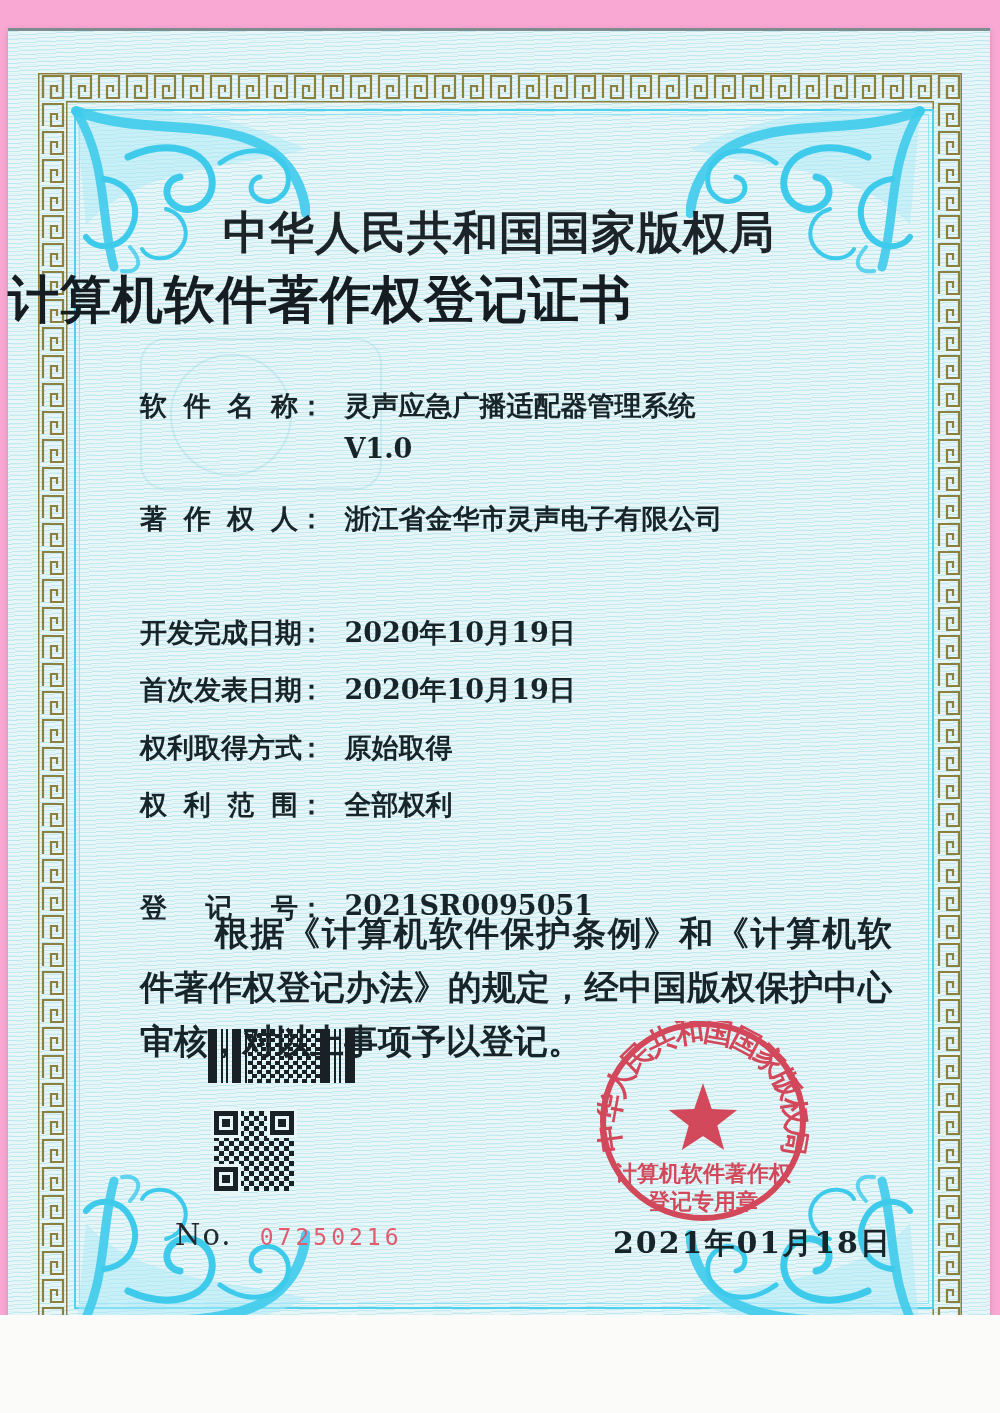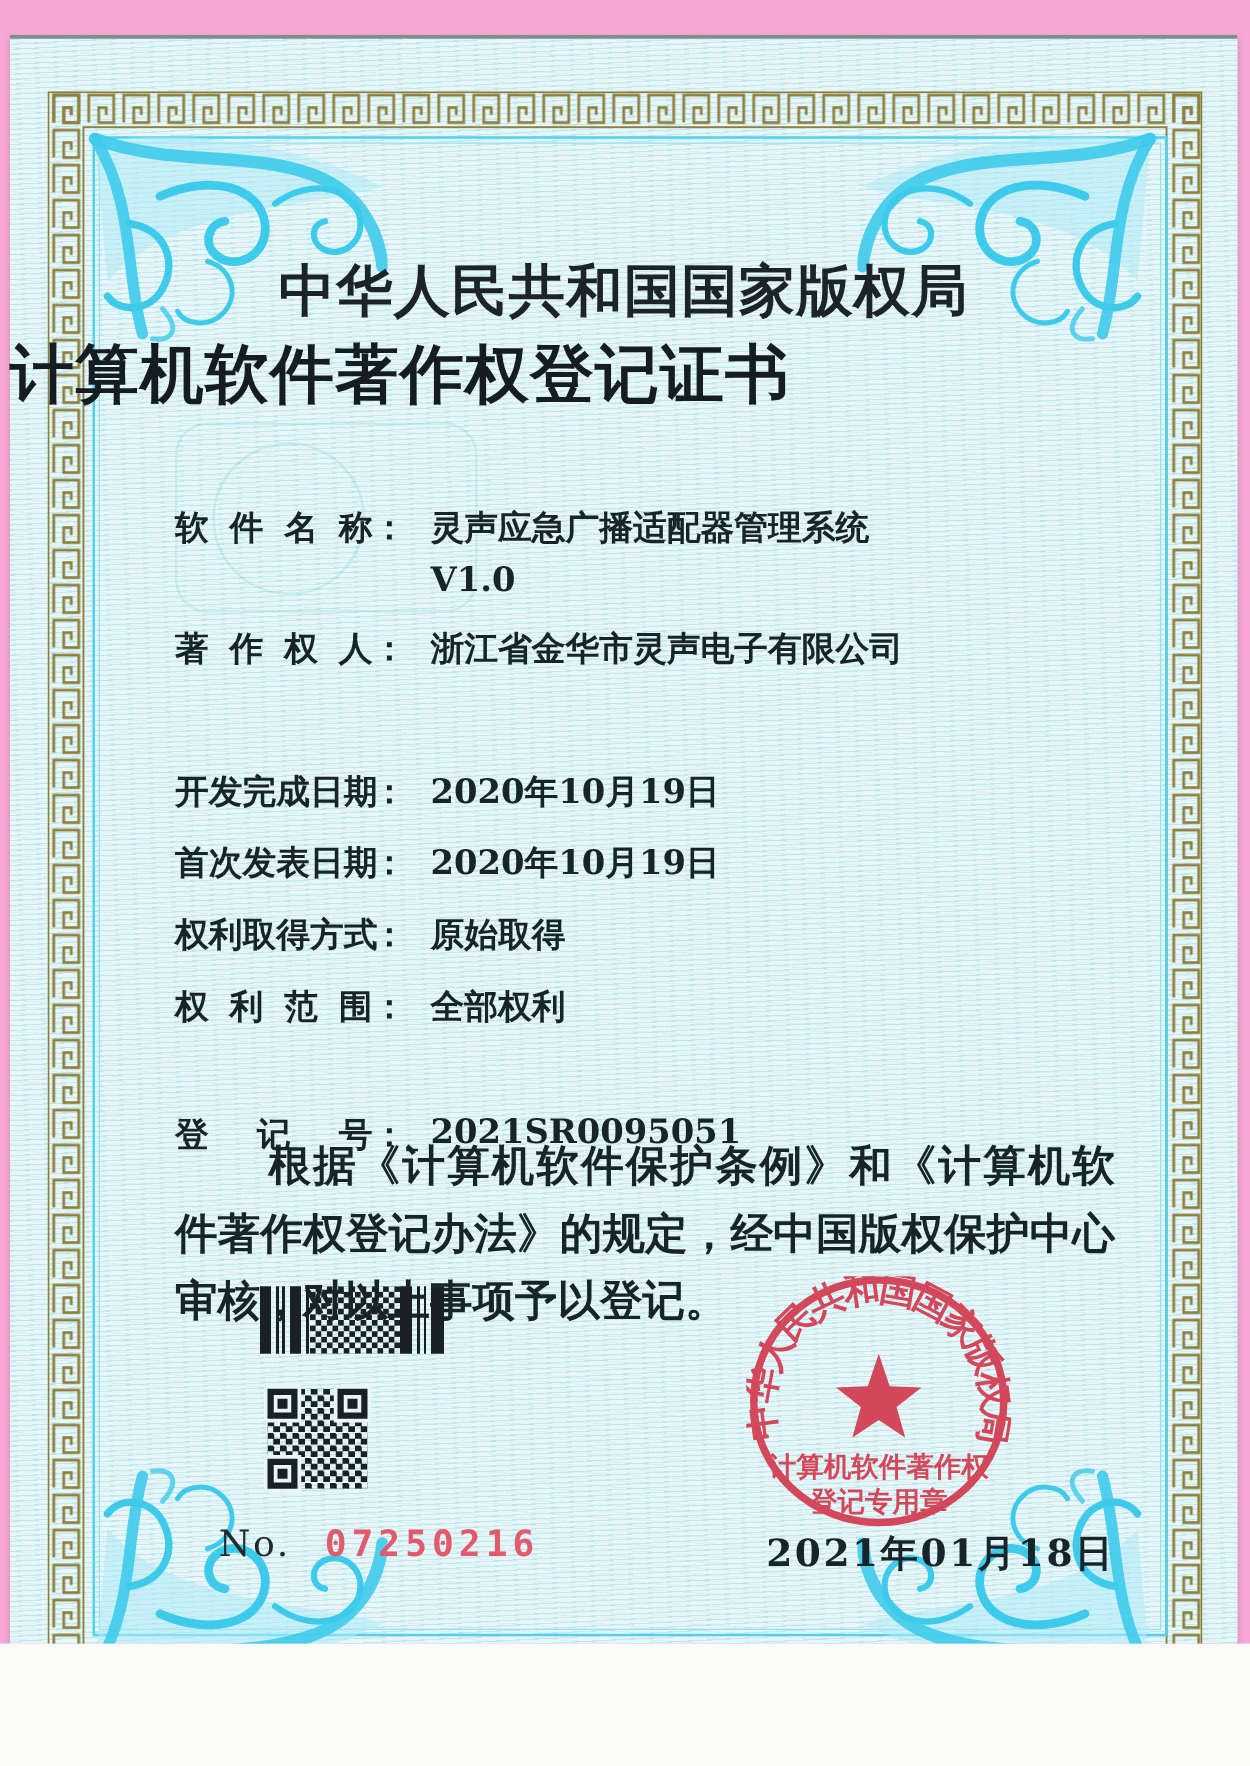--- a/index.html
+++ b/index.html
@@ -150,7 +150,7 @@
     <div class="authority">中华人民共和国国家版权局</div>
     <div class="cert-title">计算机软件著作权登记证书</div>
 
-    <div class="row" style="top:357px;margin-top:16px;">
+    <div class="row" style="top:357px;">
       <span class="lab">软件名称</span><span class="colon">：</span>
       <span class="val">
         <div>灵声应急广播适配器管理系统</div>

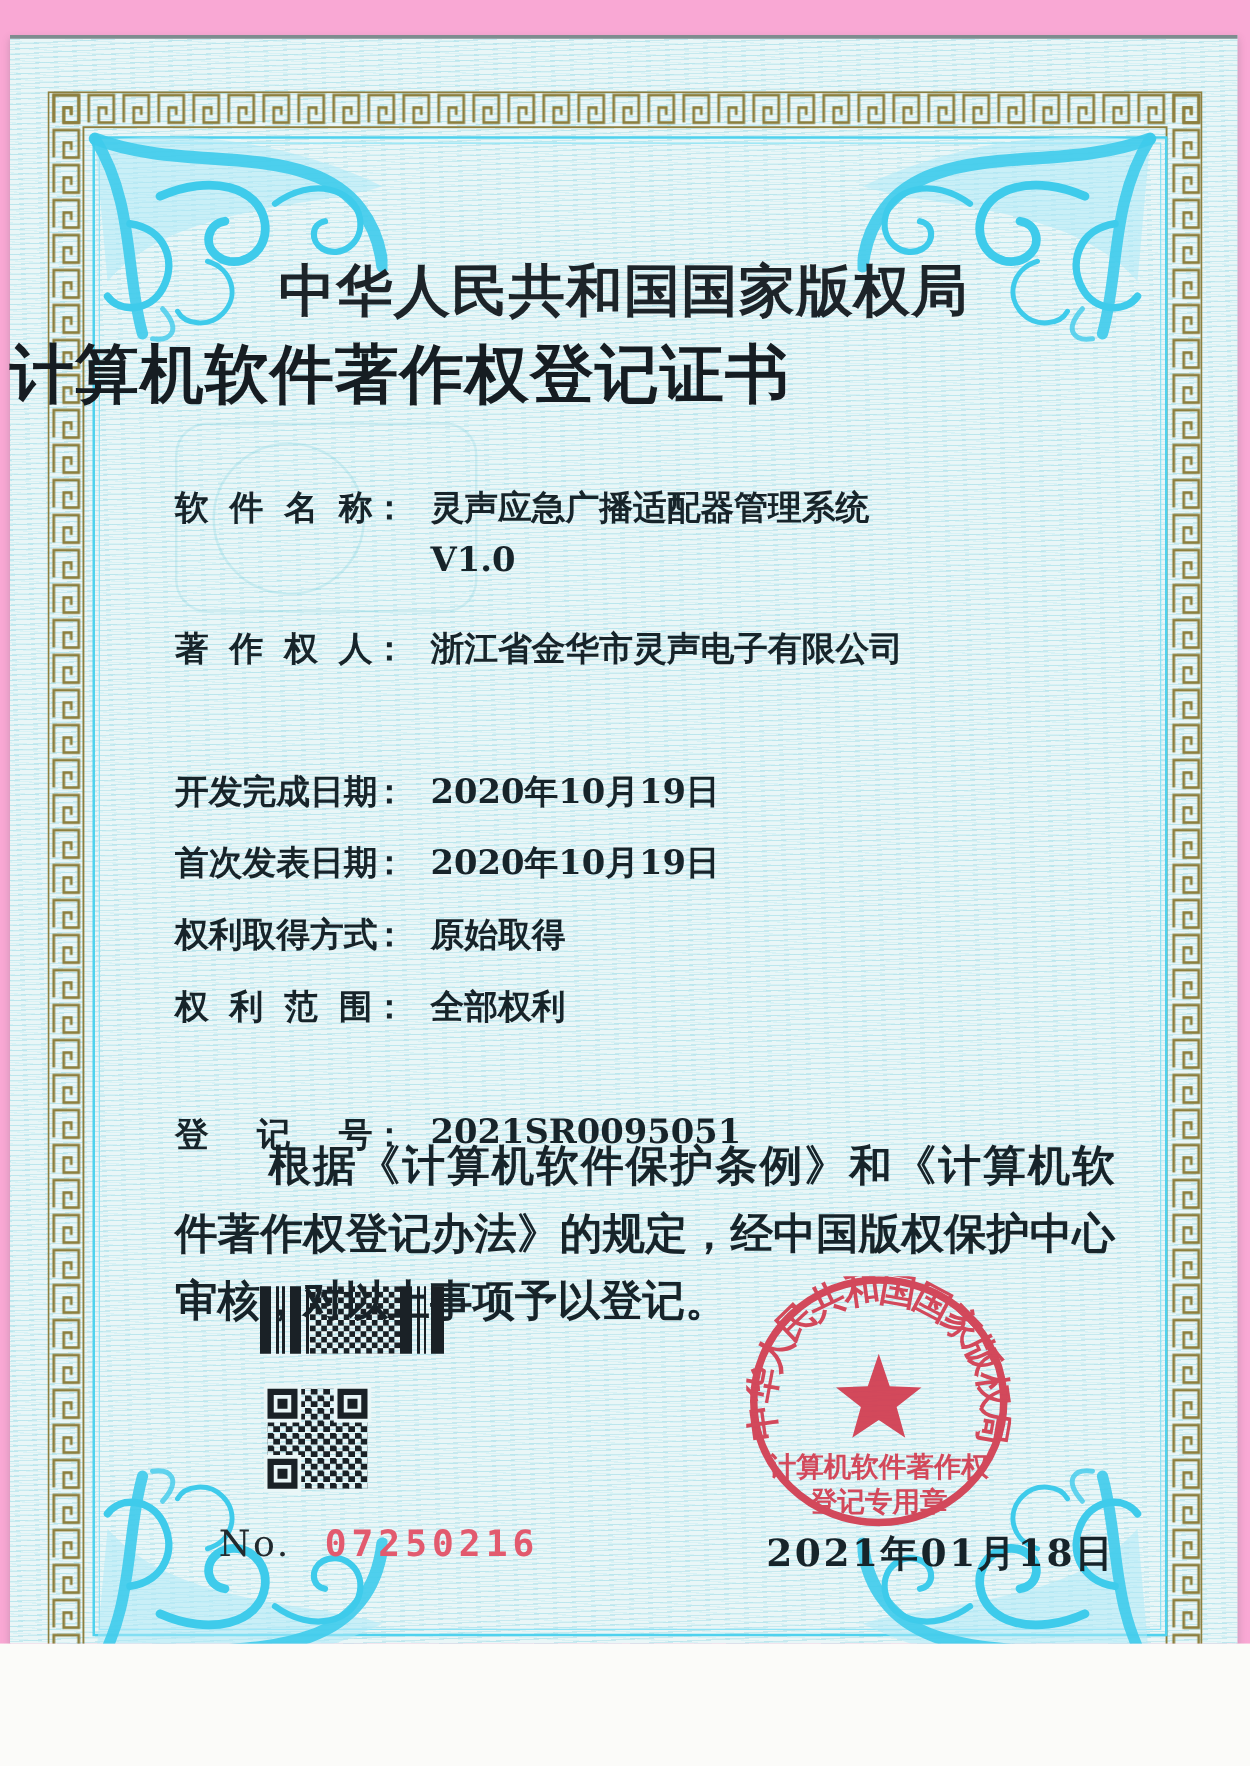--- a/index.html
+++ b/index.html
@@ -67,7 +67,7 @@
   .no-line{position:absolute;left:167px;top:1187px;font-size:29px;white-space:nowrap;}
   .no-label{color:#222a2e;letter-spacing:2px;}
   .no-value{font-family:"DejaVu Sans Mono","Liberation Mono",monospace;
-            color:#e25a6e;letter-spacing:4px;margin-left:18px;font-size:29px;font-weight:bold;}
+            color:#e25a6e;letter-spacing:4px;margin-left:18px;font-size:23px;}
   .date{position:absolute;left:605px;top:1192px;font-size:30px;font-weight:700;letter-spacing:2px;z-index:5;}
 </style>
 </head>

